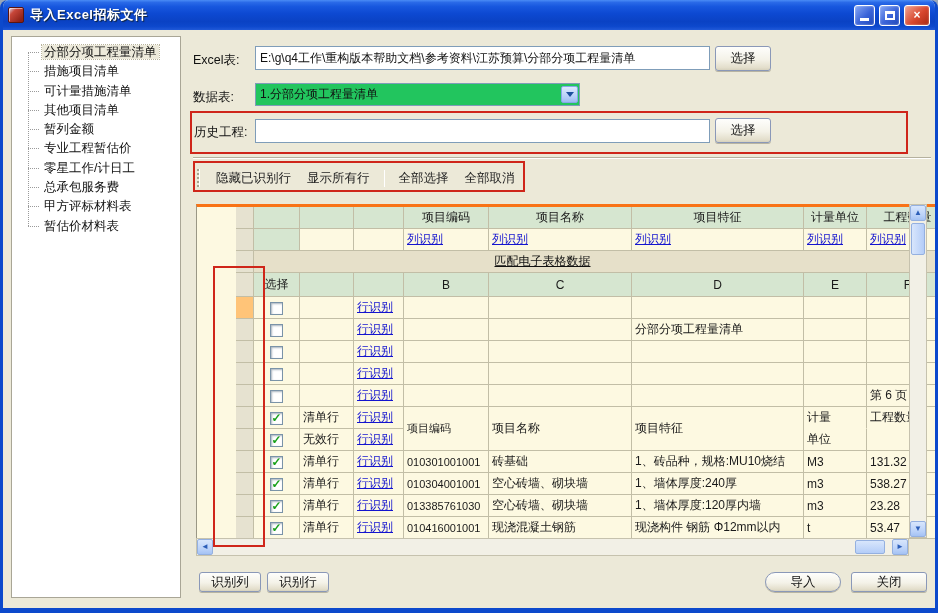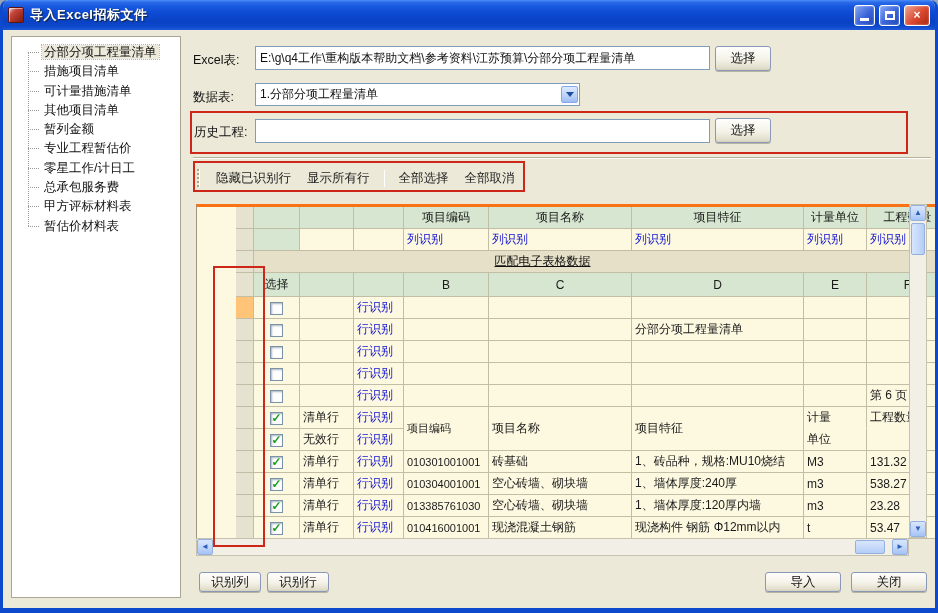--- a/index.html
+++ b/index.html
@@ -44,7 +44,7 @@
   .xpbtn { position:absolute; border:1px solid #8a98b8; border-radius:3px; font-size:12.5px; color:#111;
     background:linear-gradient(180deg,#fefefc 0%, #f4f2e8 55%, #e3decb 90%, #d6d1bd 100%);
     display:flex; align-items:center; justify-content:center; box-shadow:0 1px 0 #b8b4a2; cursor:default; }
-  .combo { position:absolute; border:1px solid #7f9db9; background:#ffffff; display:flex; align-items:center; }
+  .combo { position:absolute; border:1px solid #7f9db9; background:#22c55e; display:flex; align-items:center; }
   .combo .cval { flex:1; font-size:12px; padding:0 4px; color:#111; white-space:nowrap; overflow:hidden; }
   .combo .carrow { width:17px; height:17px; margin:1px; border:1px solid #86a7e8; border-radius:2px;
     background:linear-gradient(180deg,#dceafe 0%, #b2cdf8 70%, #9cbcf2 100%); display:flex; align-items:center; justify-content:center; }

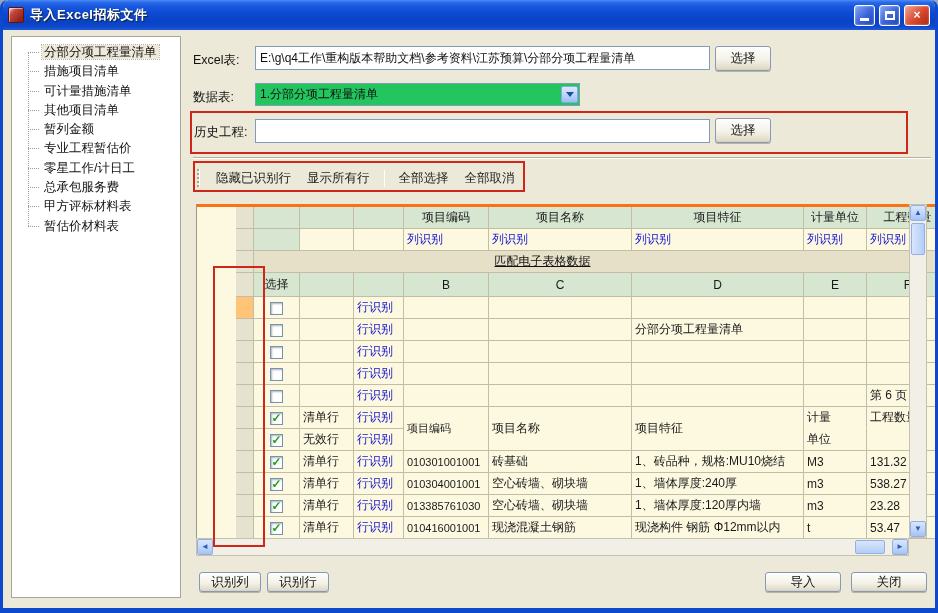--- a/index.html
+++ b/index.html
@@ -71,7 +71,7 @@
   .grid td.c0 { background:#e6e2d0; padding:0; }
   .grid td.c0.ind { background:#ffc478; }
   .grid td.match { background:#e6e0c9; text-align:center; padding-right:120px; color:#111;text-decoration:underline; }
-  .link { color:#1414cf; cursor:pointer; }
+  .link { color:#1414cf; text-decoration:underline; cursor:pointer; }
   .grid td.vmid { vertical-align:middle; }
   .grid td.nb { border-bottom-color:transparent; }
   .grid td.c-b { font-size:11px; }

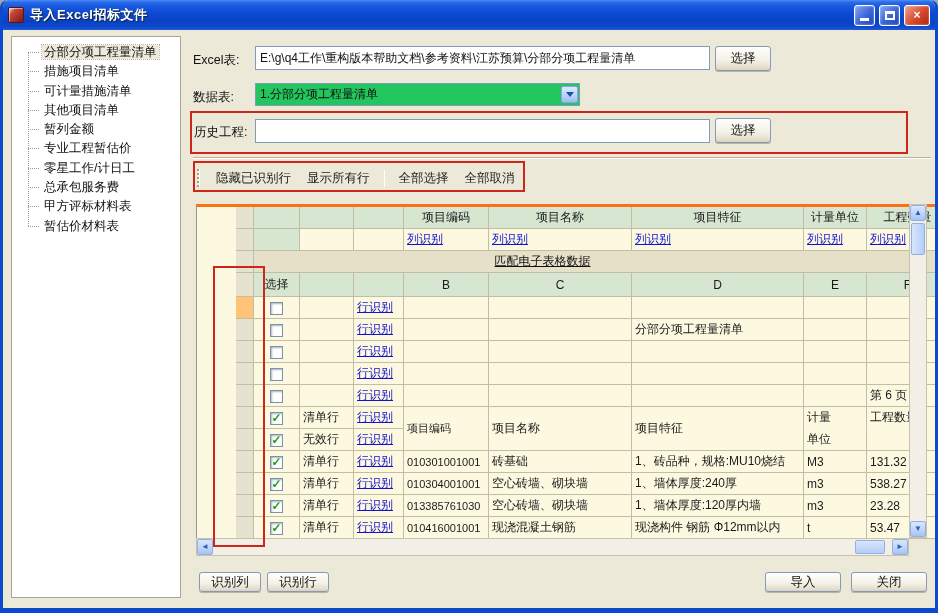--- a/index.html
+++ b/index.html
@@ -348,7 +348,7 @@
 
   <button class="xpbtn fbtn" style="left:196px; top:572px; width:62px;">识别列</button>
   <button class="xpbtn fbtn" style="left:264px; top:572px; width:62px;">识别行</button>
-  <button class="xpbtn fbtn" style="left:762px; top:572px; width:76px;">导入</button>
+  <button class="xpbtn fbtn" style="left:762px; top:572px; width:76px;border-radius:13px;">导入</button>
   <button class="xpbtn fbtn" style="left:848px; top:572px; width:76px;">关闭</button>
 
   <div class="redbox" style="left:187px; top:111px; width:718px; height:43px;"></div>

